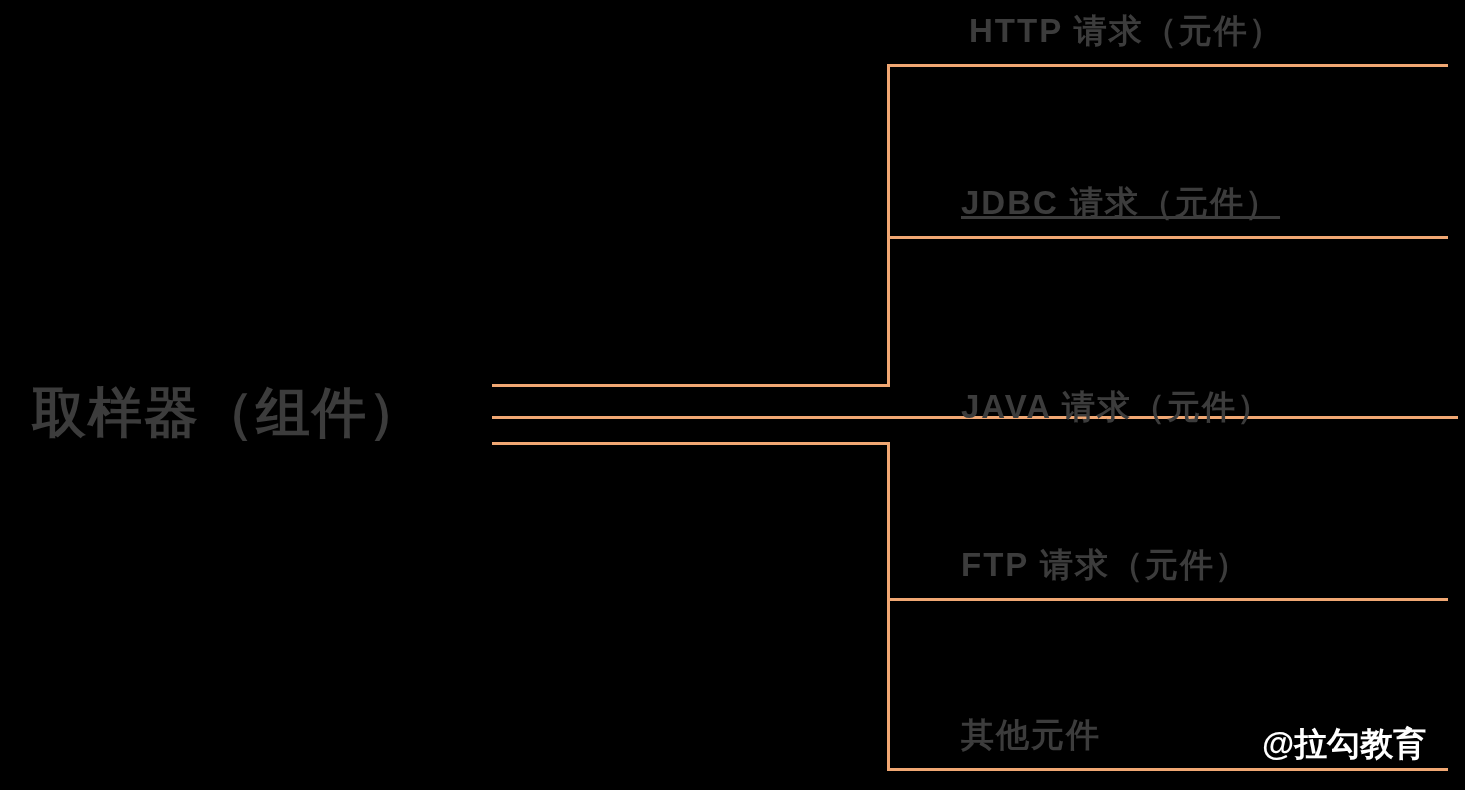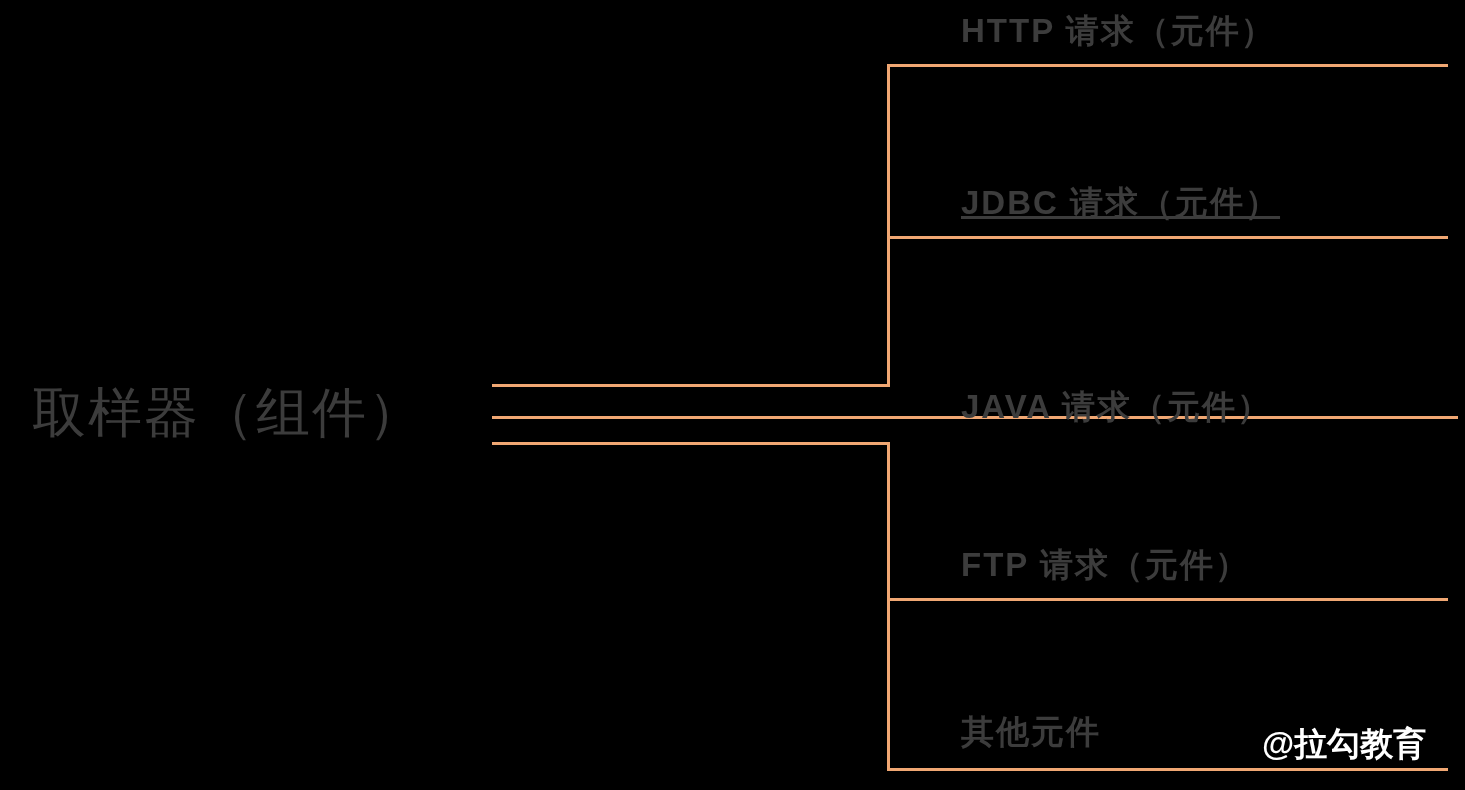--- a/index.html
+++ b/index.html
@@ -33,7 +33,7 @@
     color: var(--label, #3C3C3C);
     white-space: nowrap;
   }
-  .branch-label.http  { top: 10px; }
+  .branch-label.http  { top: 10px; margin-left: 8px; }
   .branch-label.jdbc  { top: 182px; text-decoration: underline; }
   .branch-label.java  { top: 362px; margin-top: 24px; }
   .branch-label.ftp   { top: 544px; text-align: right; }

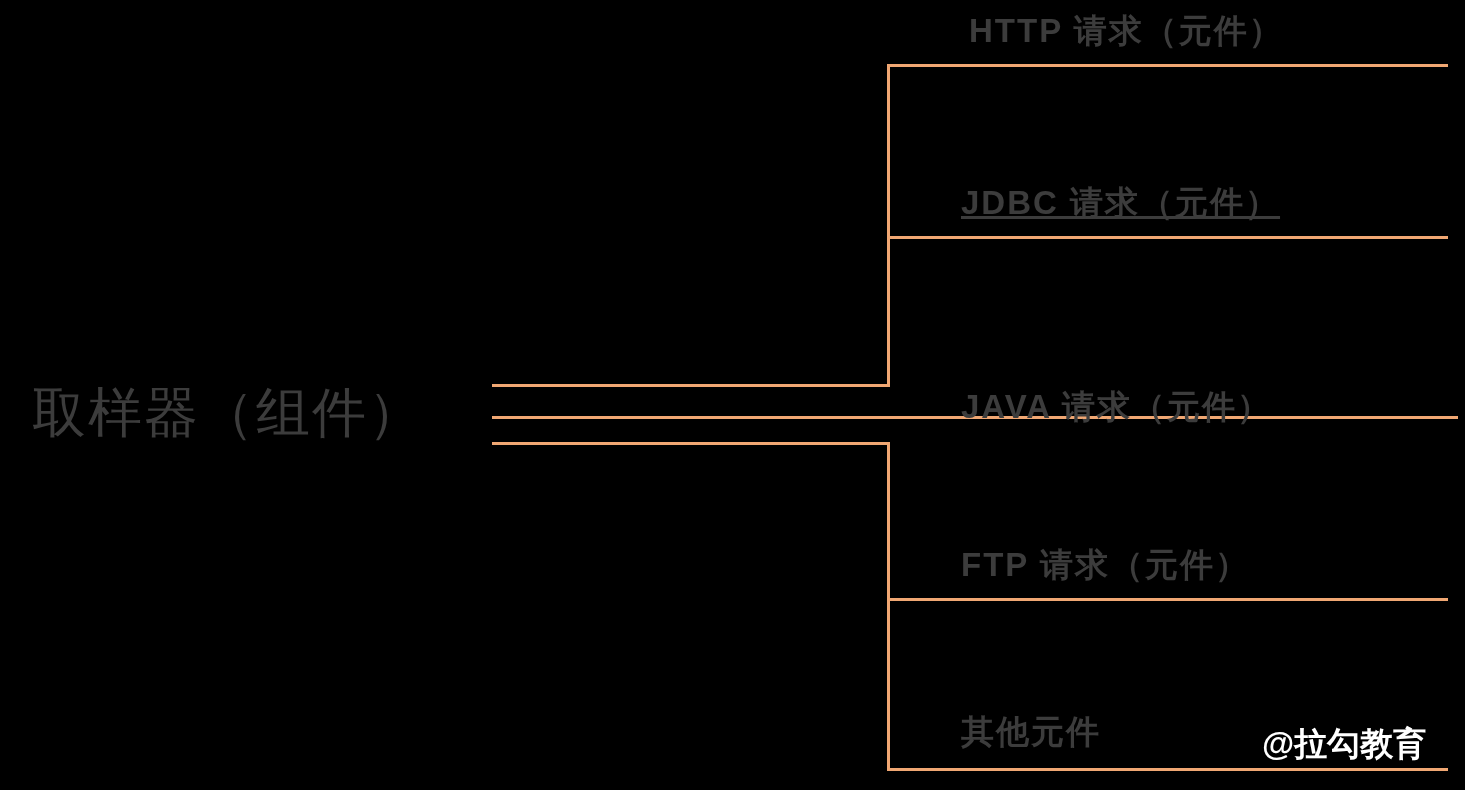--- a/index.html
+++ b/index.html
@@ -18,7 +18,7 @@
     top: 380px;
     font-size: 54px;
     line-height: 64px;
-    font-weight: 400;
+    font-weight: 700;
     letter-spacing: 2px;
     color: var(--label, #3C3C3C);
     white-space: nowrap;

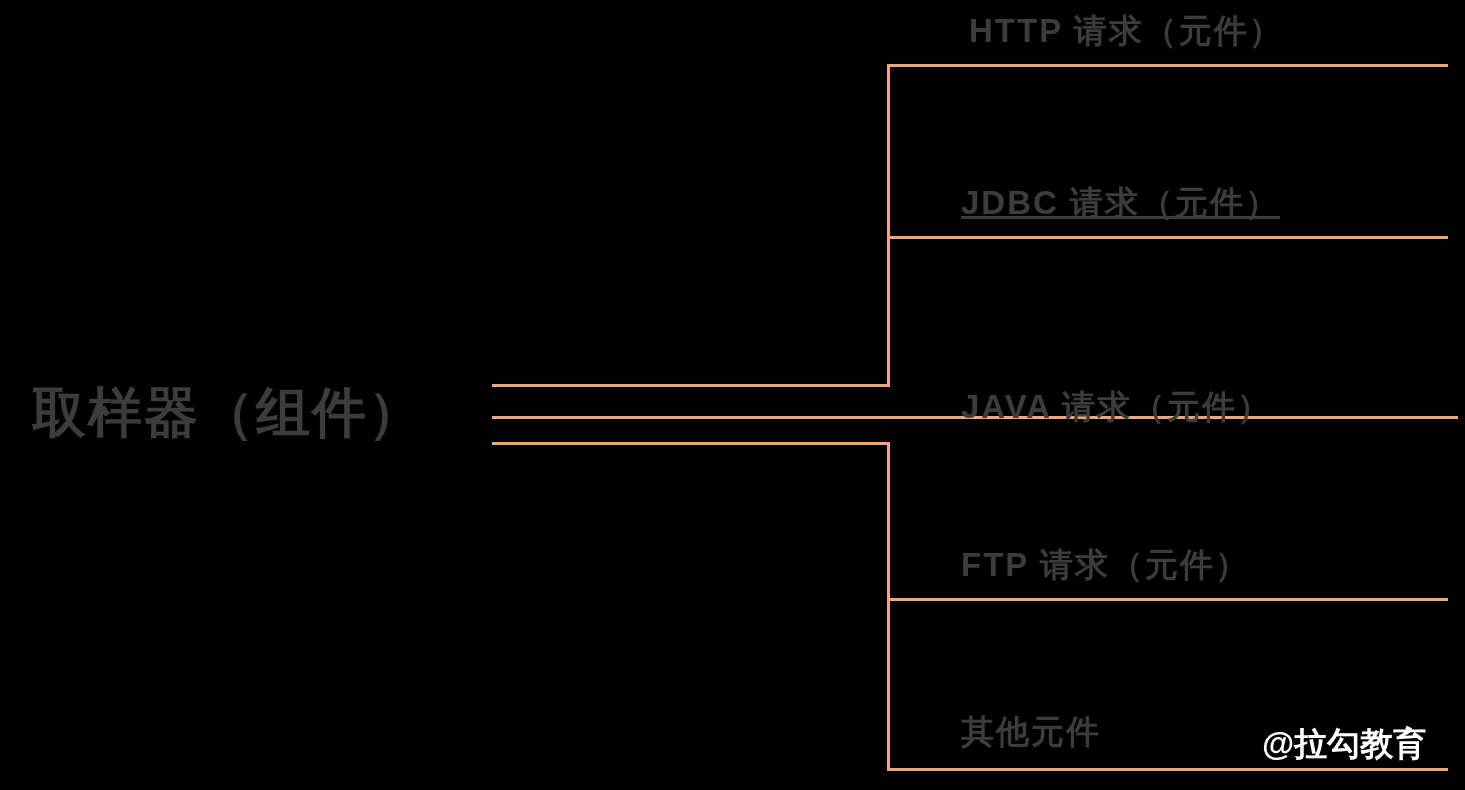--- a/index.html
+++ b/index.html
@@ -37,7 +37,7 @@
   .branch-label.jdbc  { top: 182px; text-decoration: underline; }
   .branch-label.java  { top: 362px; margin-top: 24px; }
   .branch-label.ftp   { top: 544px; text-align: right; }
-  .branch-label.other { top: 714px; font-family: Liberation Mono, monospace; }
+  .branch-label.other { top: 714px; }
   .line {
     position: absolute;
     background: var(--line, #F0A773);

